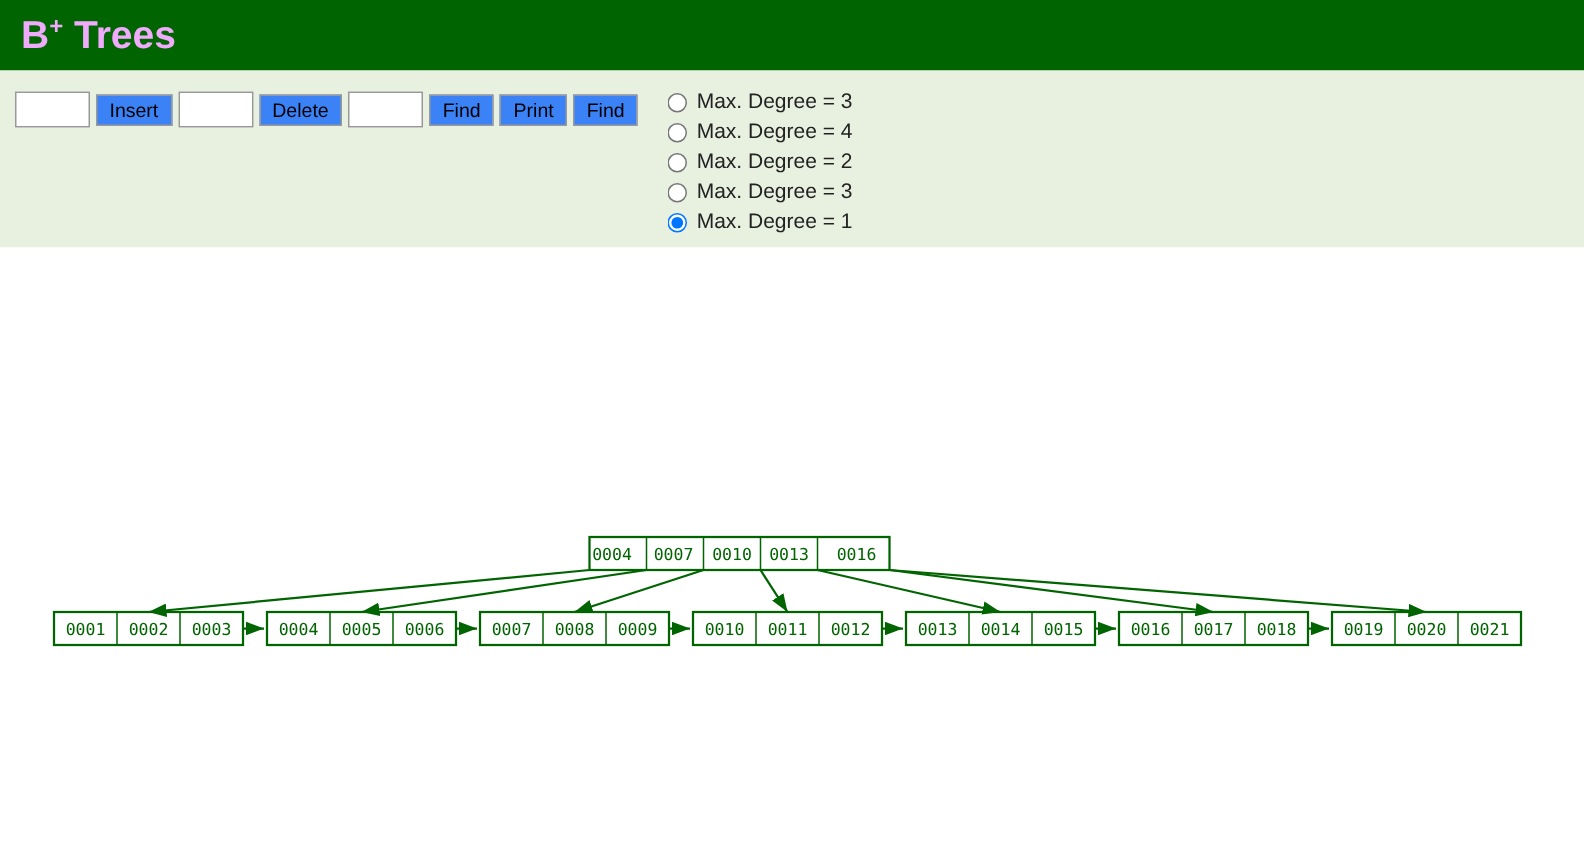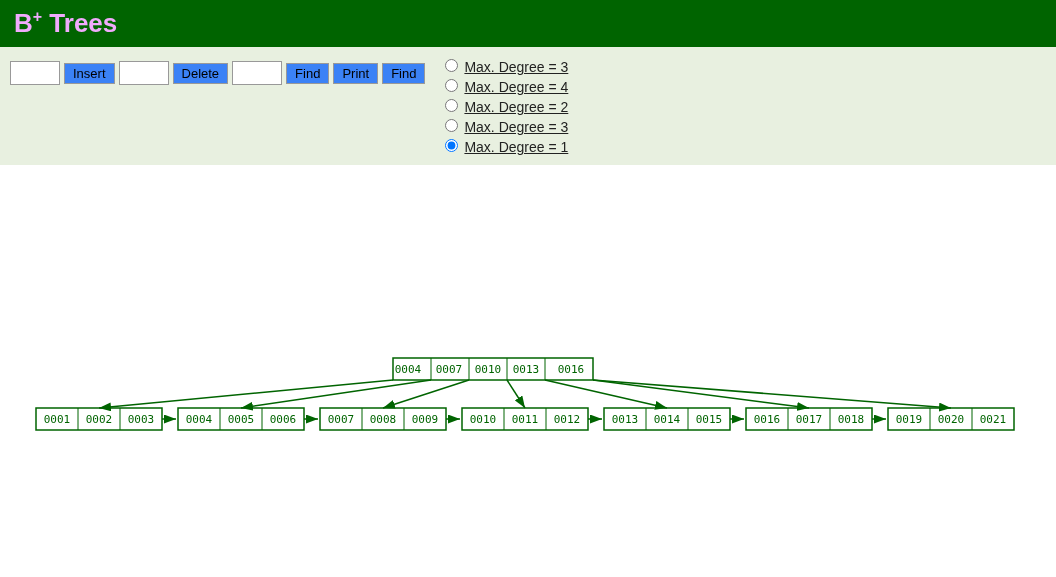--- a/index.html
+++ b/index.html
@@ -60,10 +60,9 @@
     }
     #radio-panel label {
       display: flex;
-      align-items: flex-start;
+      align-items: flex-end;
       gap: 6px;
       cursor: pointer;
-      text-decoration: underline;
     }
     #radio-panel input[type="radio"] {
       cursor: pointer;

